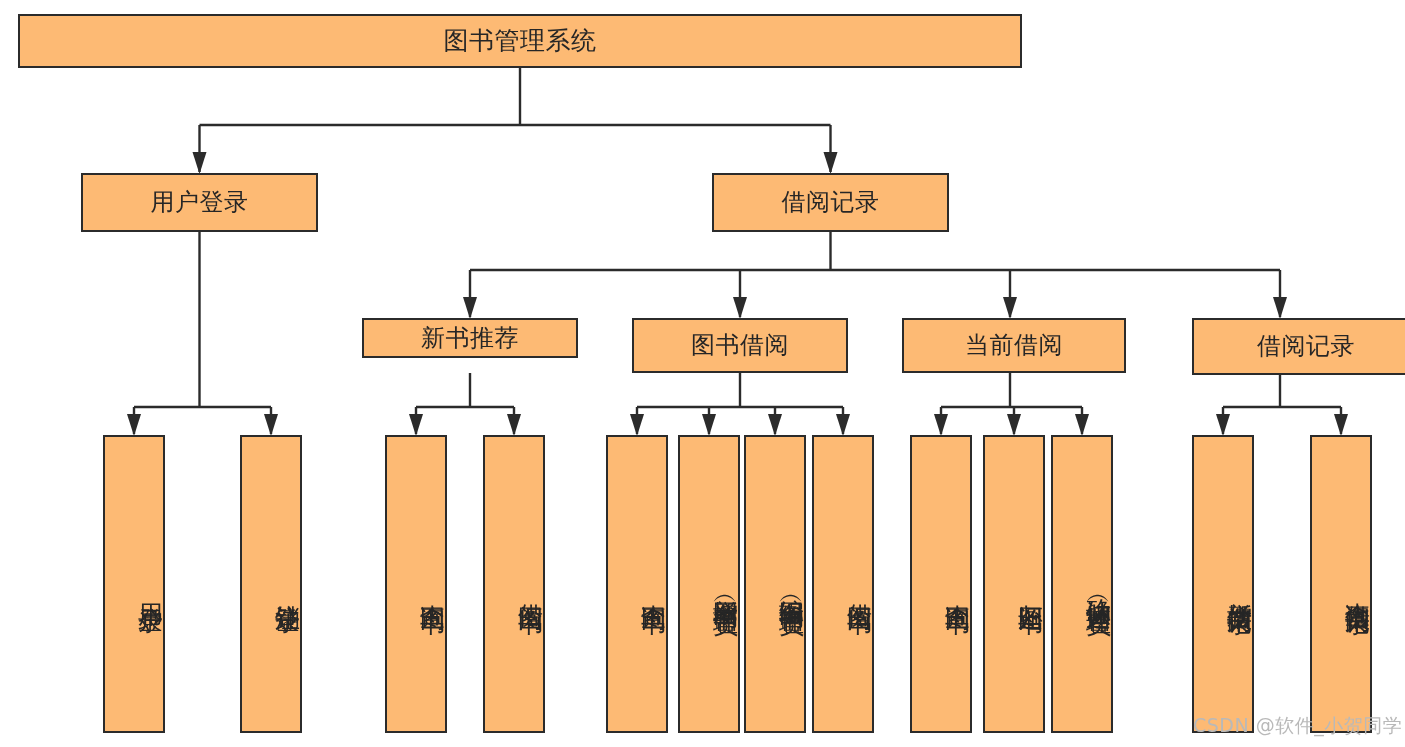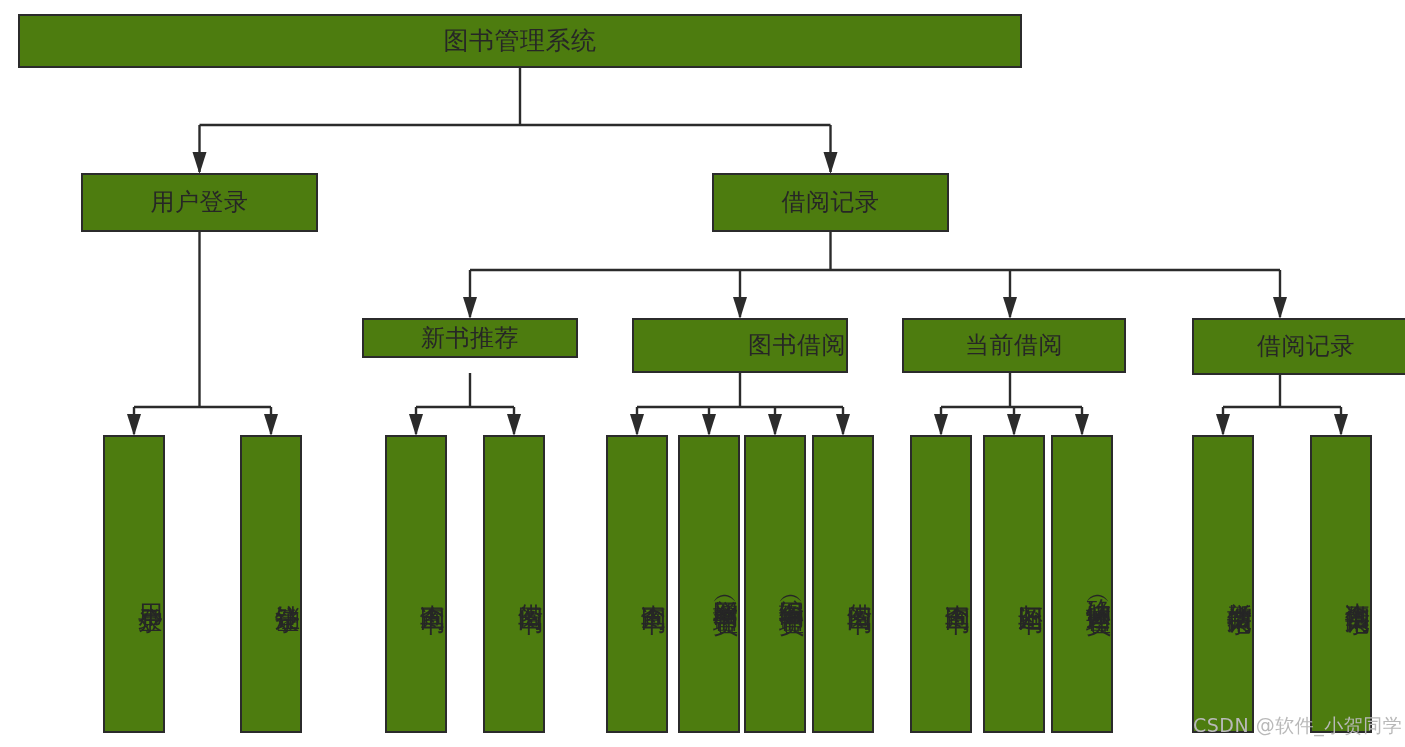--- a/index.html
+++ b/index.html
@@ -29,7 +29,7 @@
   .node {
     position: absolute;
     box-sizing: border-box;
-    background: #4d7c0f;
+    background: #fdba74;
     border: 2px solid #2b2b2b;
     display: flex;
     align-items: center;

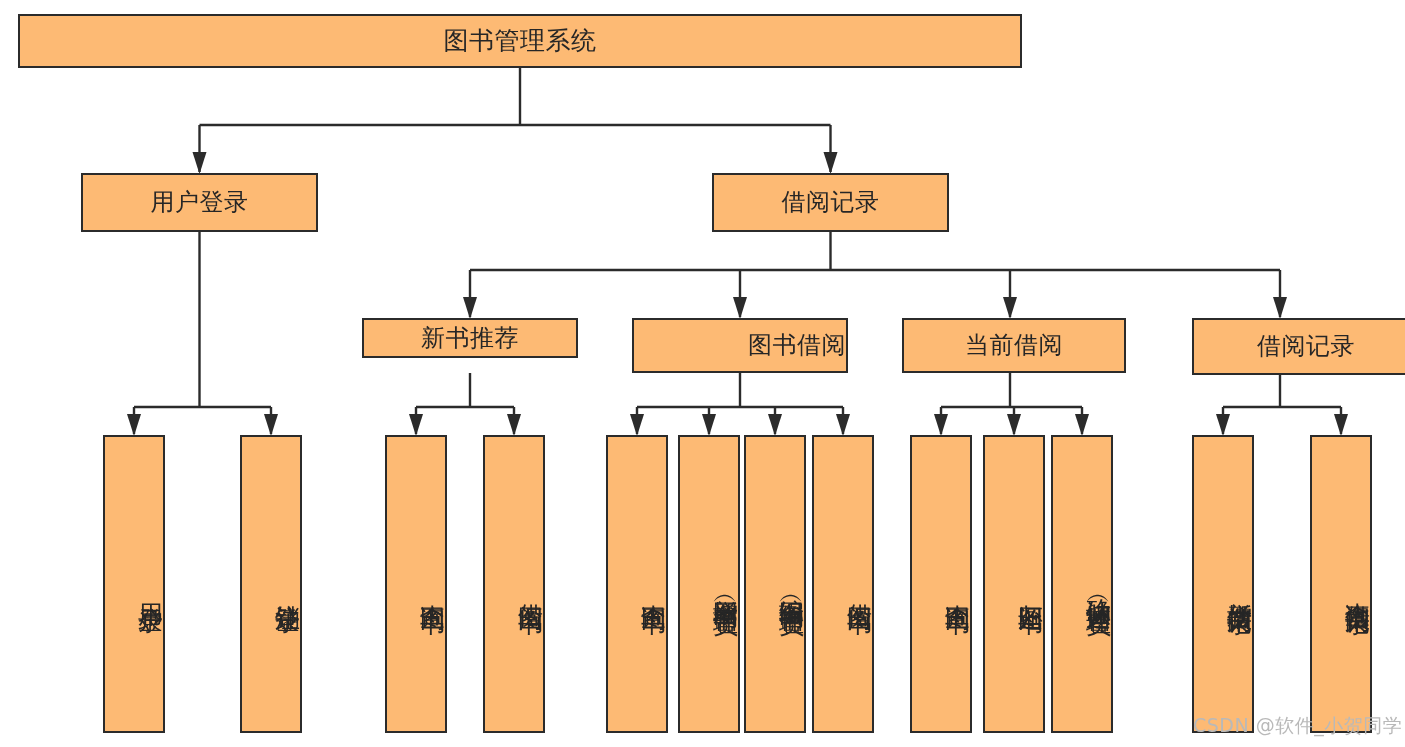--- a/index.html
+++ b/index.html
@@ -140,7 +140,7 @@
       <div class="node node-h" style="left: 362px; top: 318px; width: 216px; height: 40px;">
         <span class="hlabel">新书推荐</span>
       </div>
-      <div class="node node-h" style="left: 632px; top: 318px; width: 216px; height: 55px; justify-content: flex-end;">
+      <div class="node node-h" style="left: 632px; top: 318px; width: 216px; height: 55px;">
         <span class="hlabel">图书借阅</span>
       </div>
       <div class="node node-h" style="left: 902px; top: 318px; width: 224px; height: 55px;">

